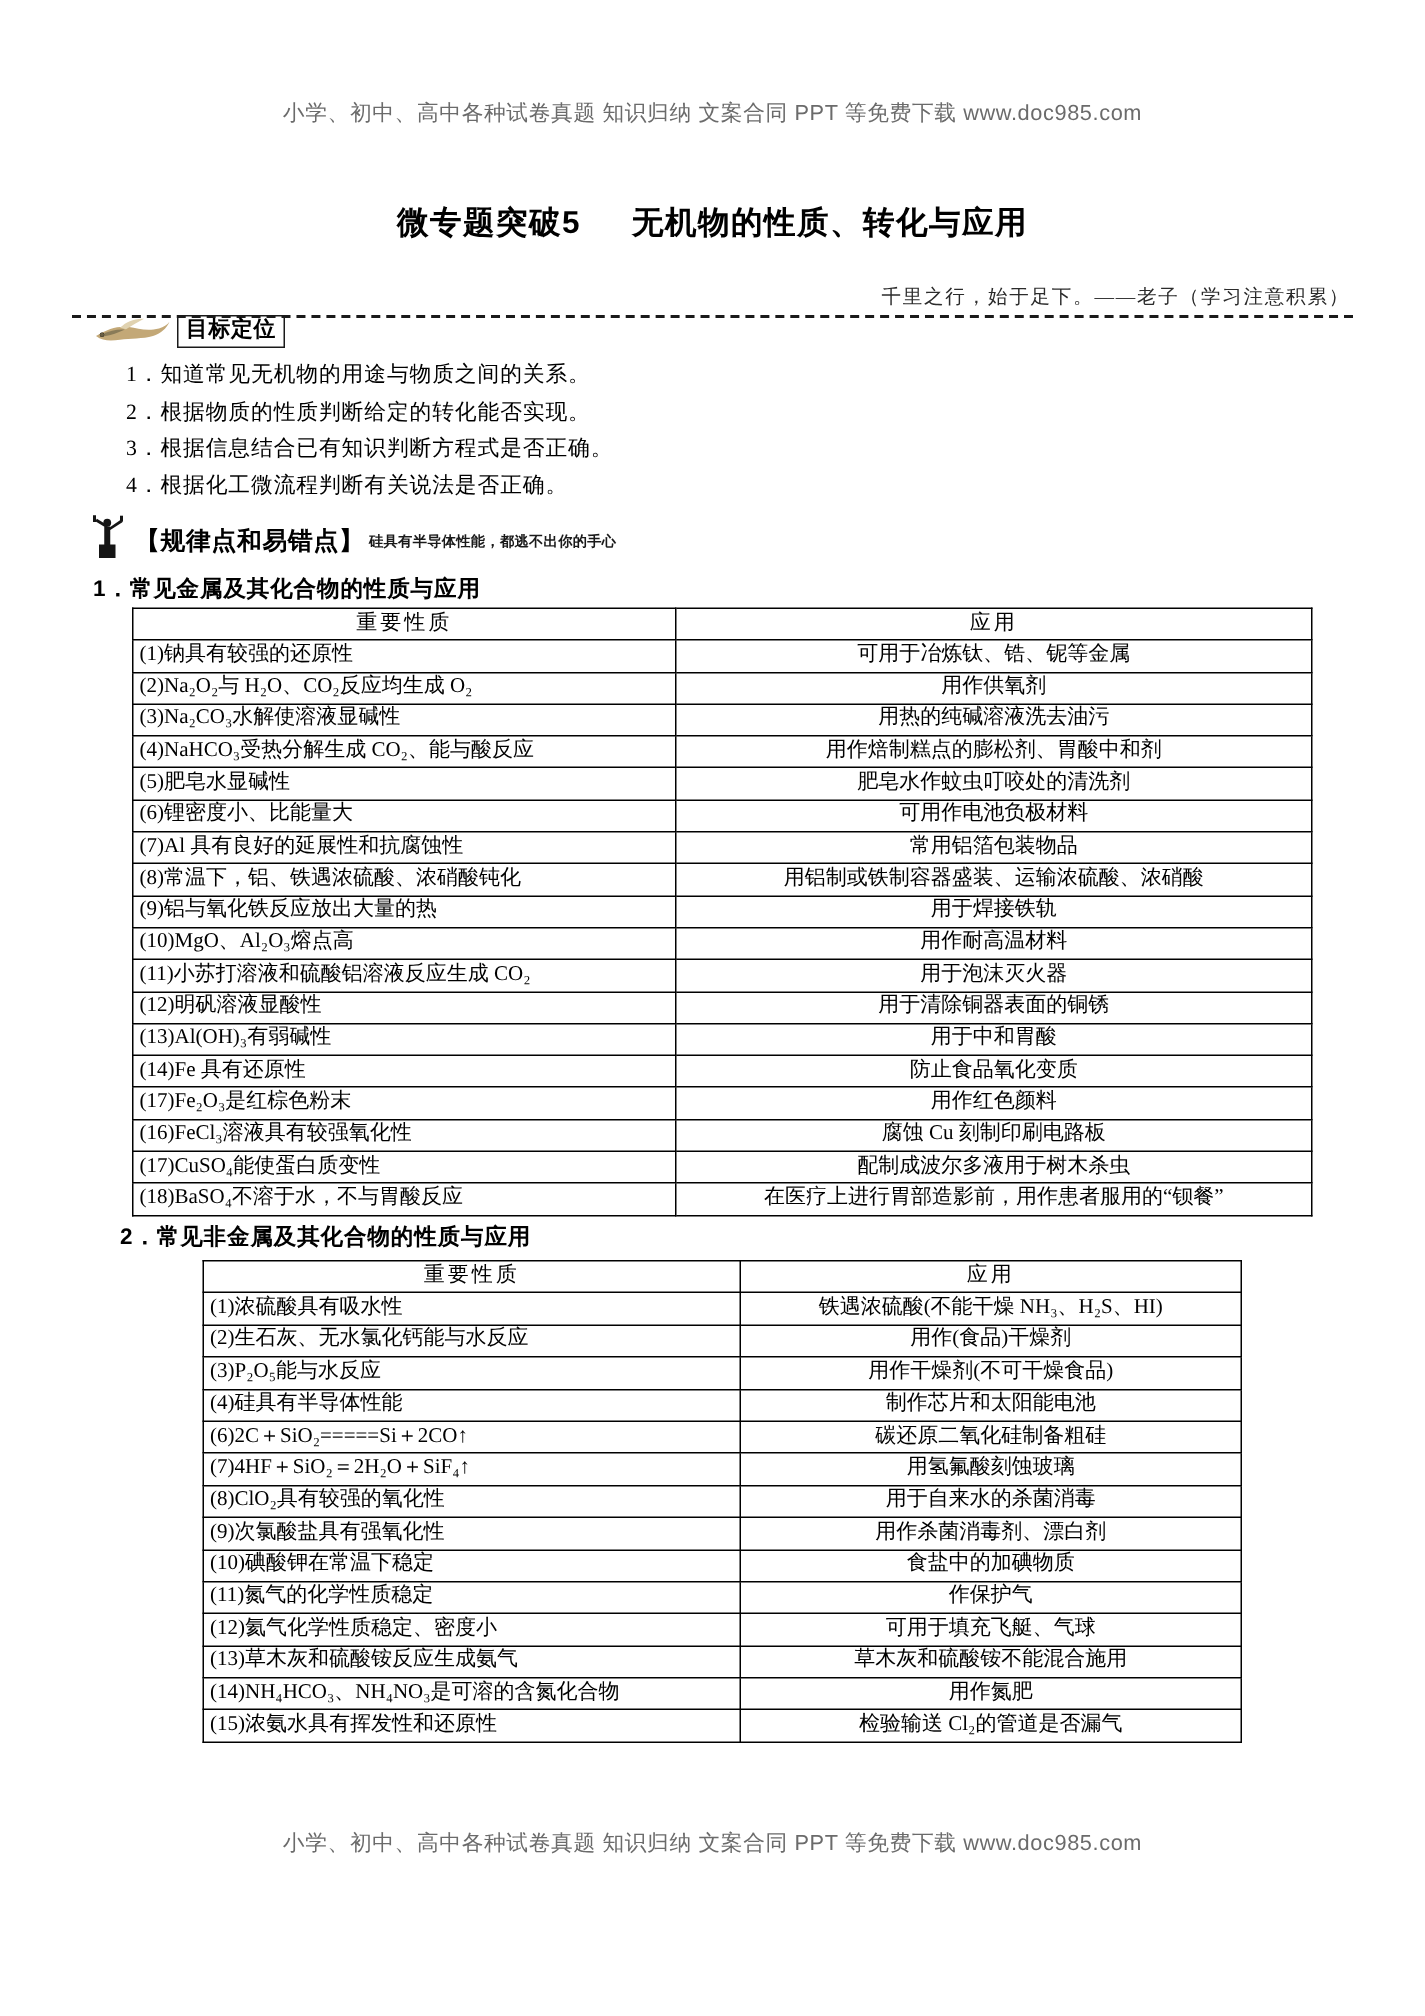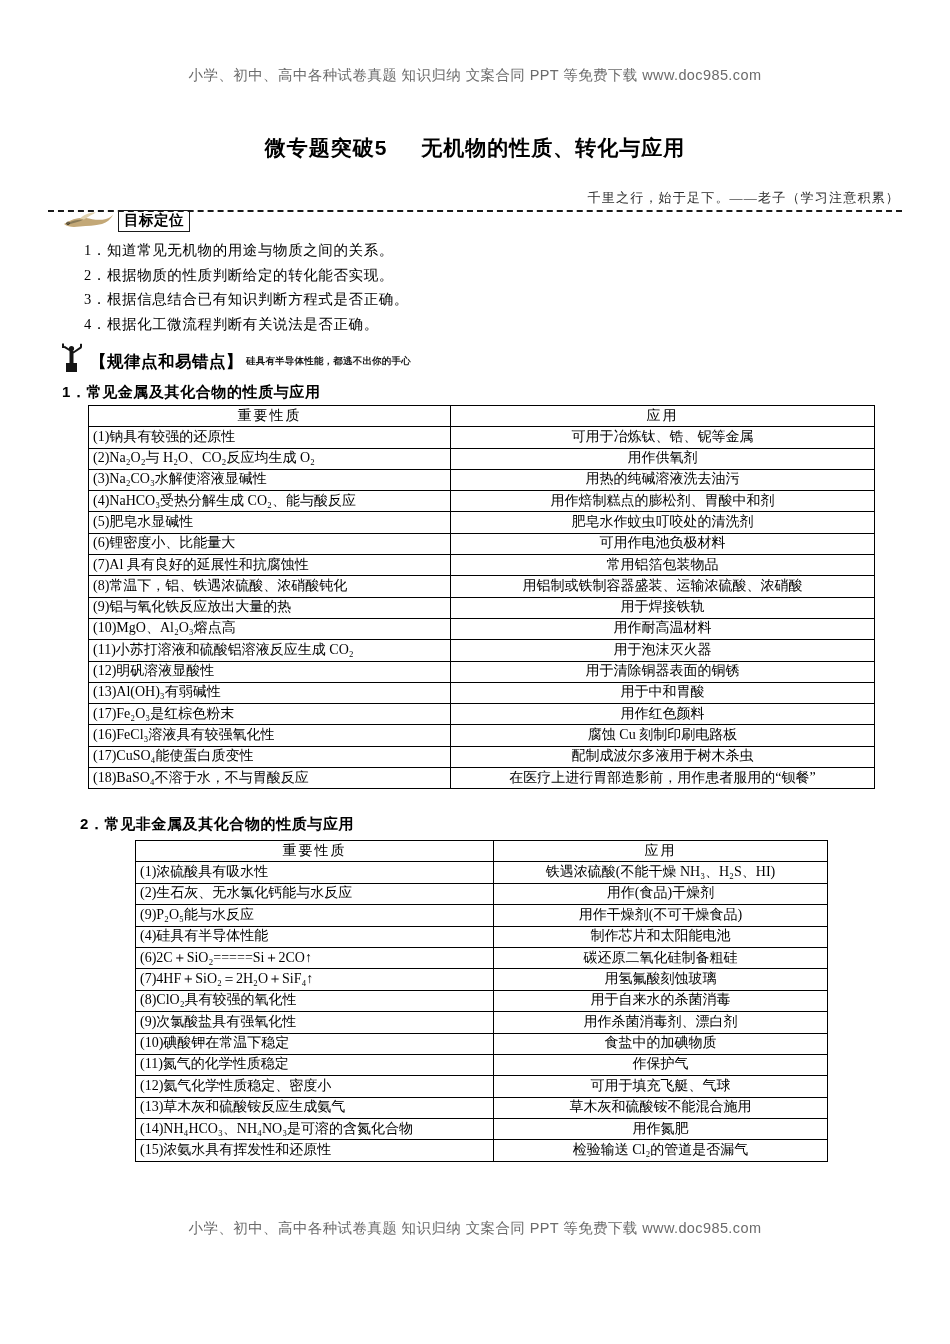--- a/index.html
+++ b/index.html
@@ -275,6 +275,10 @@
           <td class="use">用于中和胃酸</td>
         </tr>
         <tr>
+          <td class="prop">(14)Fe 具有还原性</td>
+          <td class="use">防止食品氧化变质</td>
+        </tr>
+        <tr>
           <td class="prop">(17)Fe₂O₃是红棕色粉末</td>
           <td class="use">用作红色颜料</td>
         </tr>

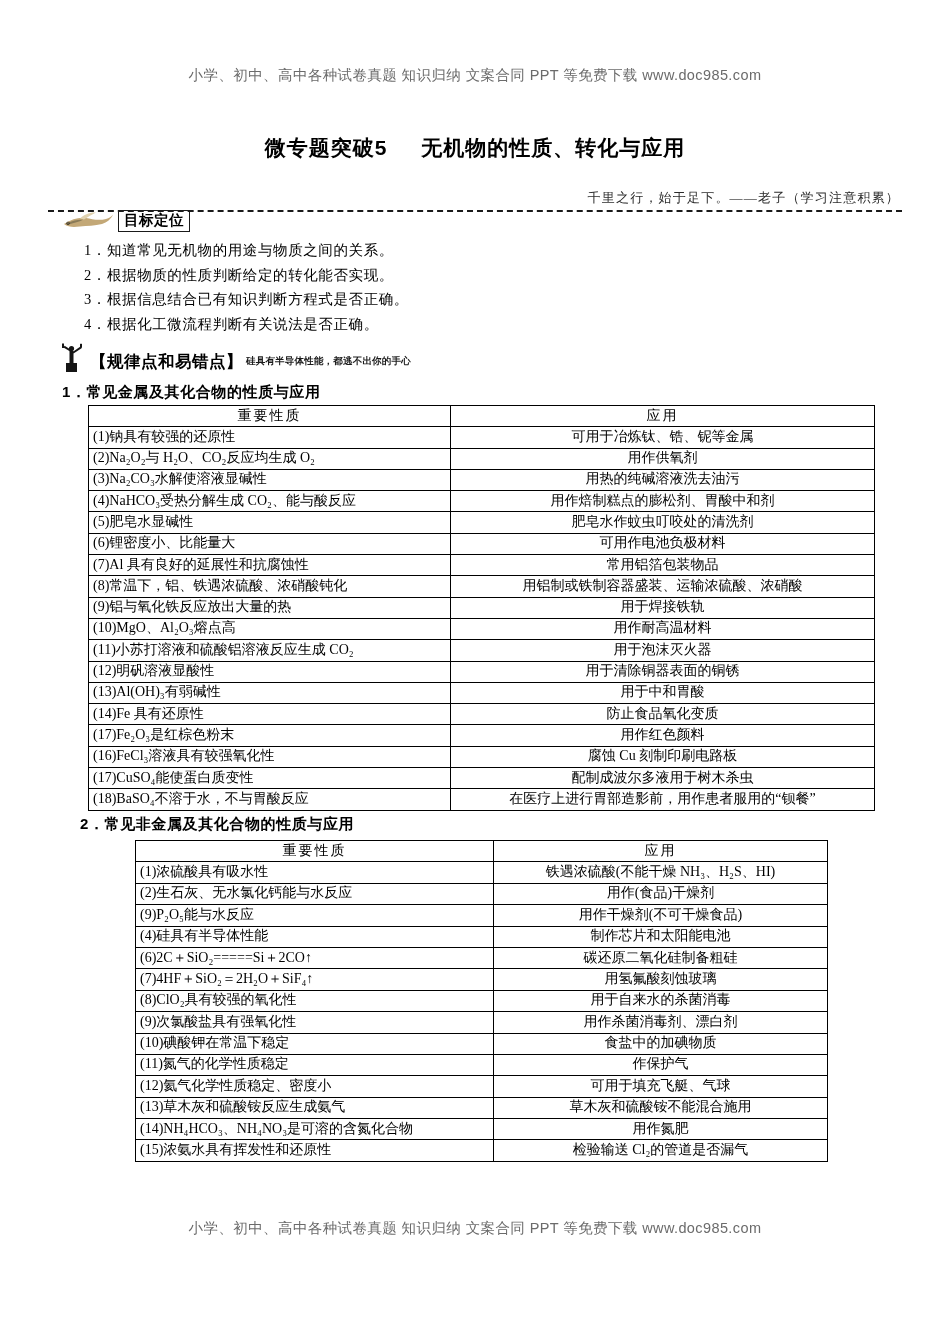--- a/index.html
+++ b/index.html
@@ -320,7 +320,7 @@
           <td class="use">用作(食品)干燥剂</td>
         </tr>
         <tr>
-          <td class="prop">(9)P₂O₅能与水反应</td>
+          <td class="prop">(3)P₂O₅能与水反应</td>
           <td class="use">用作干燥剂(不可干燥食品)</td>
         </tr>
         <tr>

